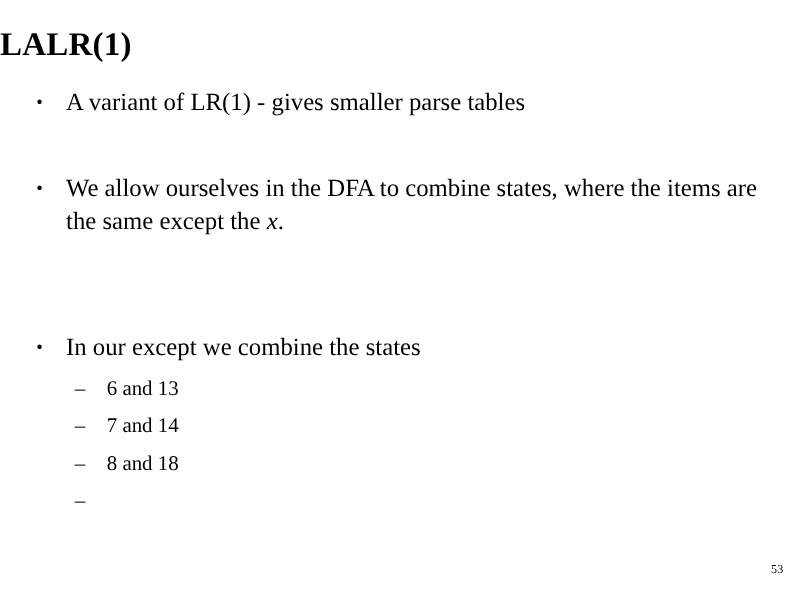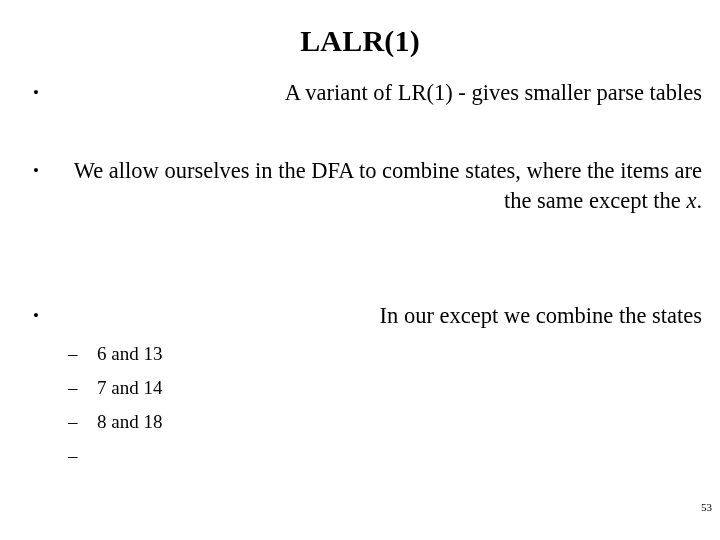--- a/index.html
+++ b/index.html
@@ -27,7 +27,6 @@
     left: 0;
     top: 24px;
     width: 720px;
-    text-align: center;
     font-size: 30px;
     font-weight: bold;
     line-height: 34px;

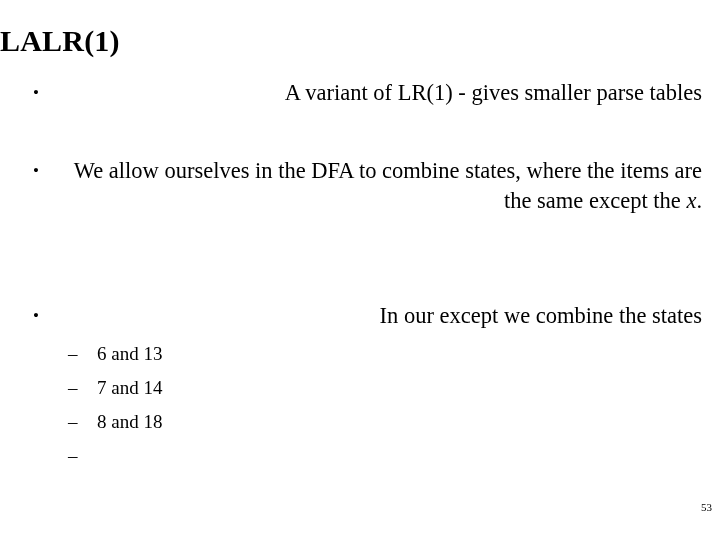--- a/index.html
+++ b/index.html
@@ -61,7 +61,6 @@
   }
   .bullet-text {
     display: block;
-    text-align: right;
   }
   .bullet-text .ital {
     font-style: italic;

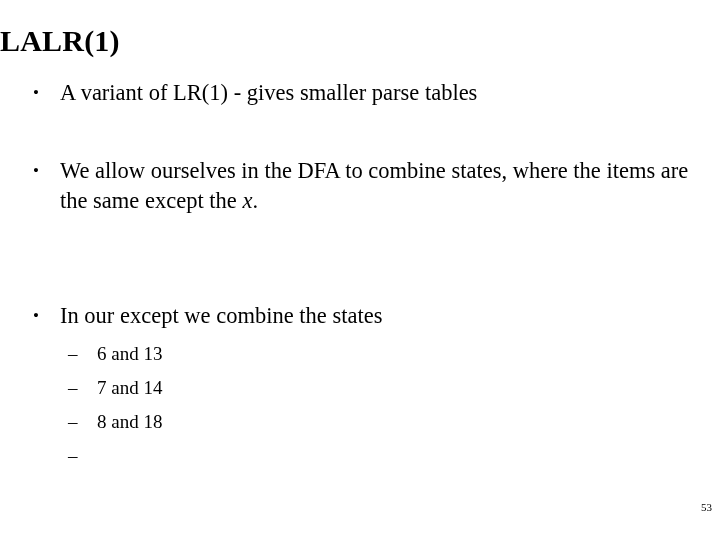--- a/index.html
+++ b/index.html
@@ -93,7 +93,7 @@
   .page-number {
     position: absolute;
     right: 8px;
-    bottom: 26px;
+    bottom: 15px;
     font-size: 11px;
     line-height: 13px;
   }

